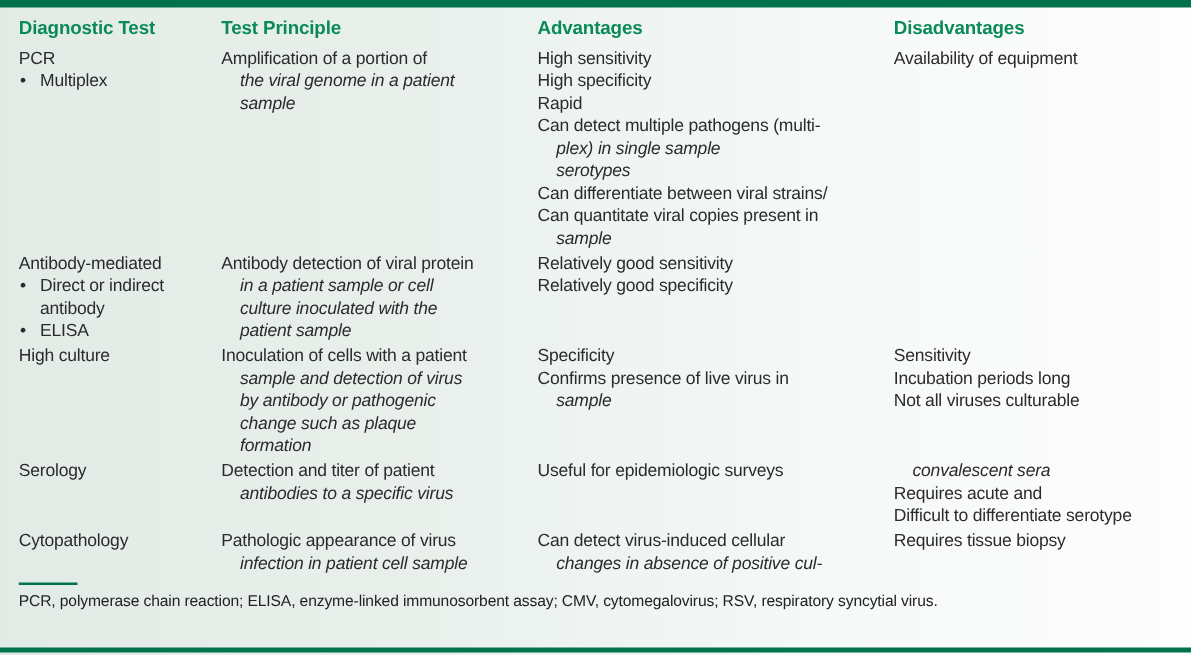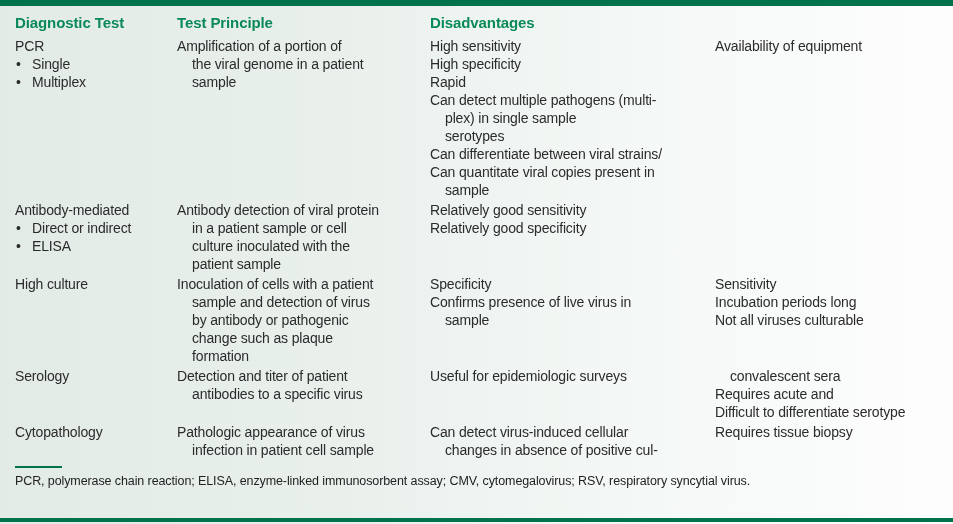--- a/index.html
+++ b/index.html
@@ -57,6 +57,7 @@
     <div class="hdr-row">
       <div class="hdr-cell">Diagnostic Test</div>
       <div class="hdr-cell">Test Principle</div>
+      <div class="hdr-cell">Advantages</div>
       <div class="hdr-cell">Disadvantages</div>
     </div>
 

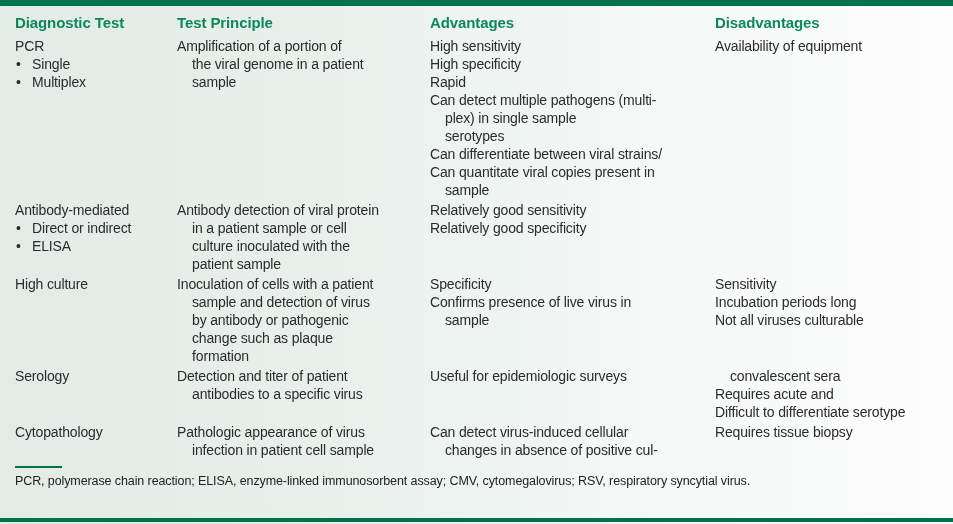--- a/index.html
+++ b/index.html
@@ -65,7 +65,6 @@
         <div class="row">
           <div class="cell">
             <div class="line">PCR</div>
-            <div class="line bullet">Single</div>
             <div class="line bullet">Multiplex</div>
           </div>
           <div class="cell">

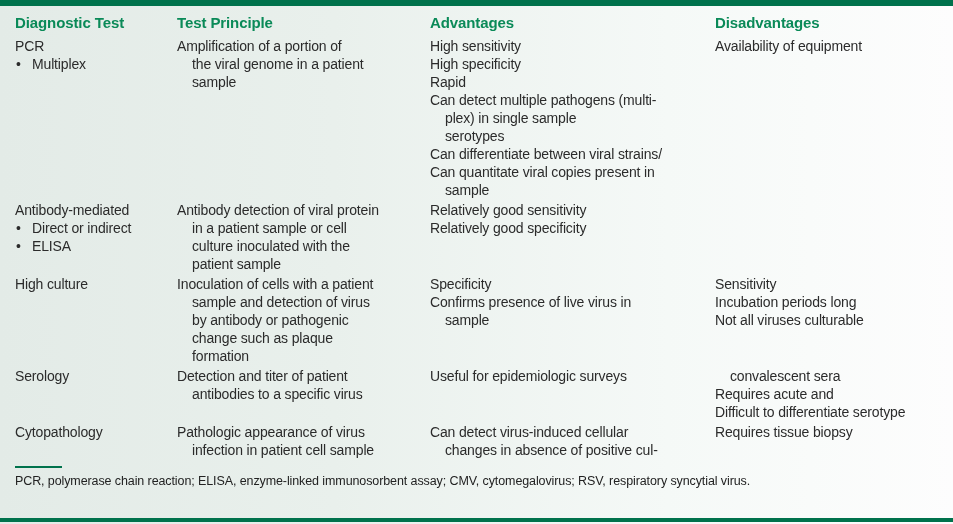--- a/index.html
+++ b/index.html
@@ -35,7 +35,7 @@
   .row:first-child { margin-top:0; }
   .cell { font-size:14px; line-height:18px; color:#2b2b2b; letter-spacing:-0.15px; }
   .line { white-space:nowrap; height:18px; }
-  .line.indent { padding-left:15px; }
+  .line.indent { padding-left:15px;font-style:italic; }
   .line.bullet { padding-left:17px; position:relative; }
   .line.bullet::before { content:"\2022"; position:absolute; left:1px; }
   .line.bindent { padding-left:17px; }

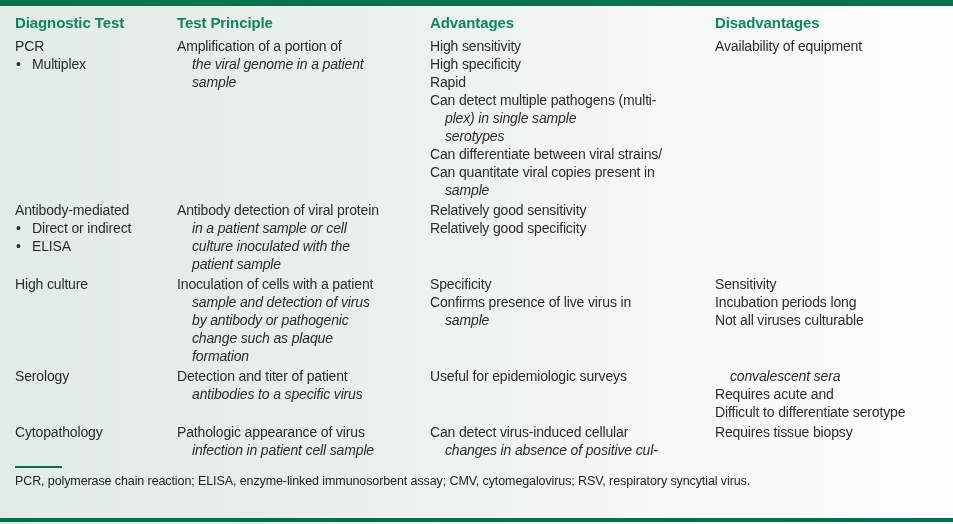--- a/index.html
+++ b/index.html
@@ -91,6 +91,7 @@
           <div class="cell">
             <div class="line">Antibody-mediated</div>
             <div class="line bullet">Direct or indirect</div>
+            <div class="line bindent">antibody</div>
             <div class="line bullet">ELISA</div>
           </div>
           <div class="cell">

